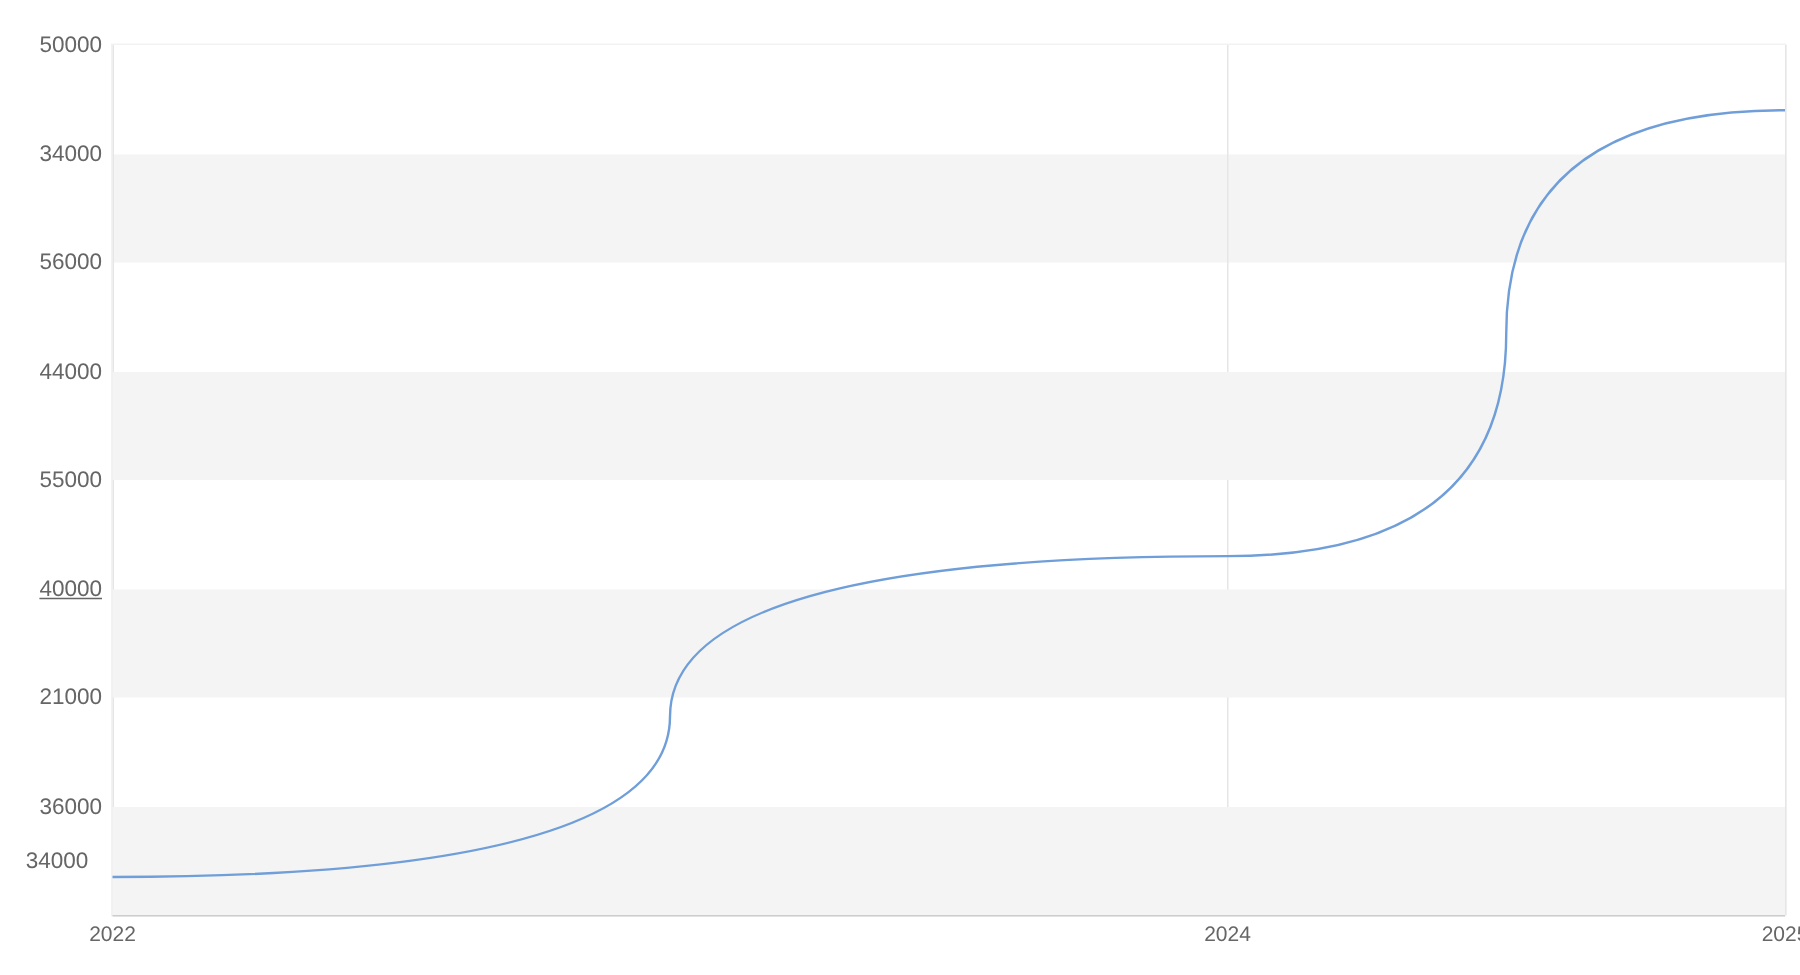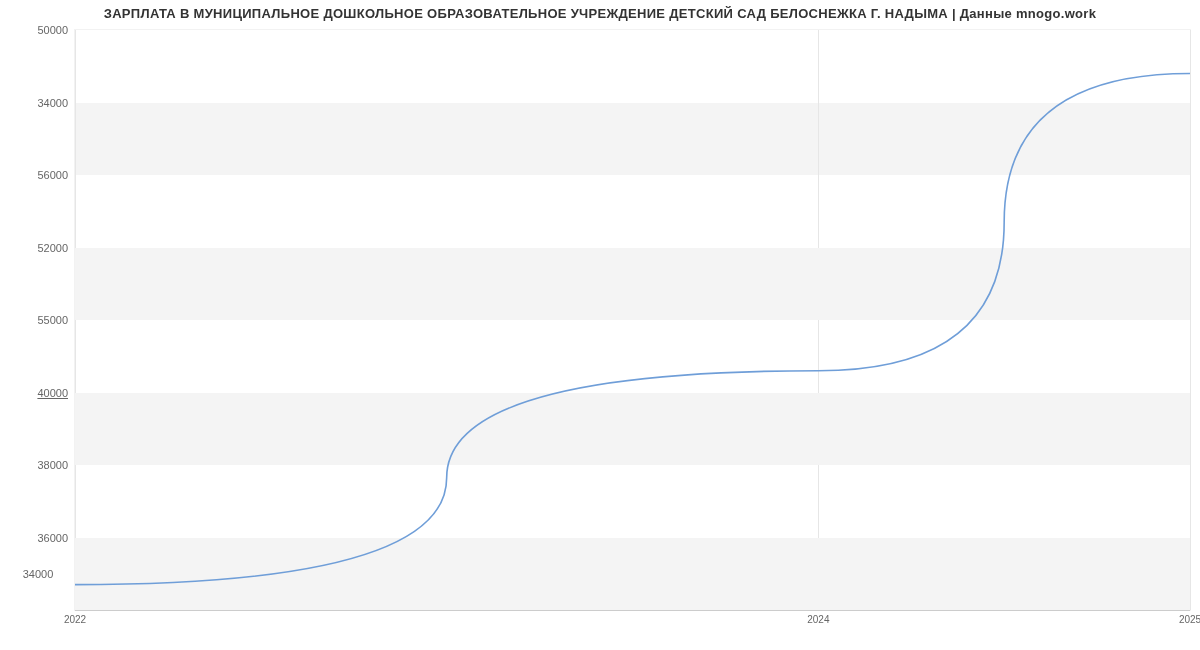--- a/index.html
+++ b/index.html
@@ -79,7 +79,6 @@
 <body>
 
 <div class="chart-wrap">
-  <div class="title">ЗАРПЛАТА В МУНИЦИПАЛЬНОЕ ДОШКОЛЬНОЕ ОБРАЗОВАТЕЛЬНОЕ УЧРЕЖДЕНИЕ ДЕТСКИЙ САД БЕЛОСНЕЖКА Г. НАДЫМА | Данные mnogo.work</div>
 
   <div class="ytick" id="yt0" style="top: 574px; text-align: center;">34000</div>
   <div class="ytick" id="yt1" style="top: 537.5px;">36000</div>

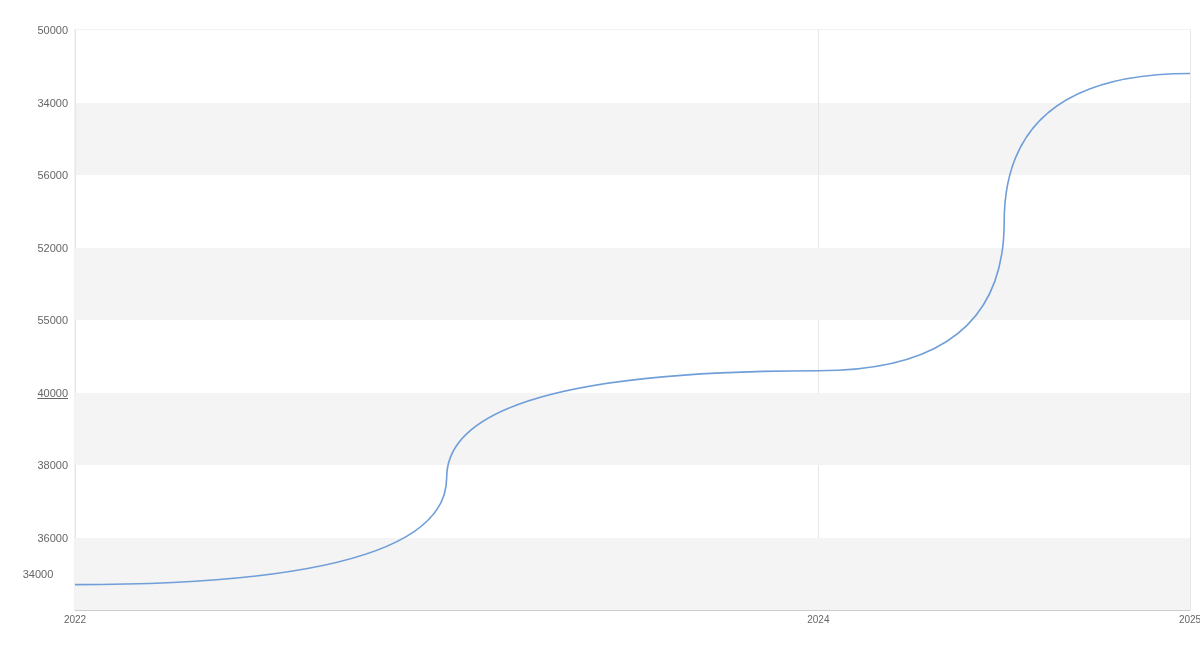--- a/index.html
+++ b/index.html
@@ -50,7 +50,7 @@
     right: 1132px;
     width: 60px;
     text-align: right;
-    font-size: 11px;
+    font-size: 15px;
     color: #666666;
     transform: translateY(-50%);
   }

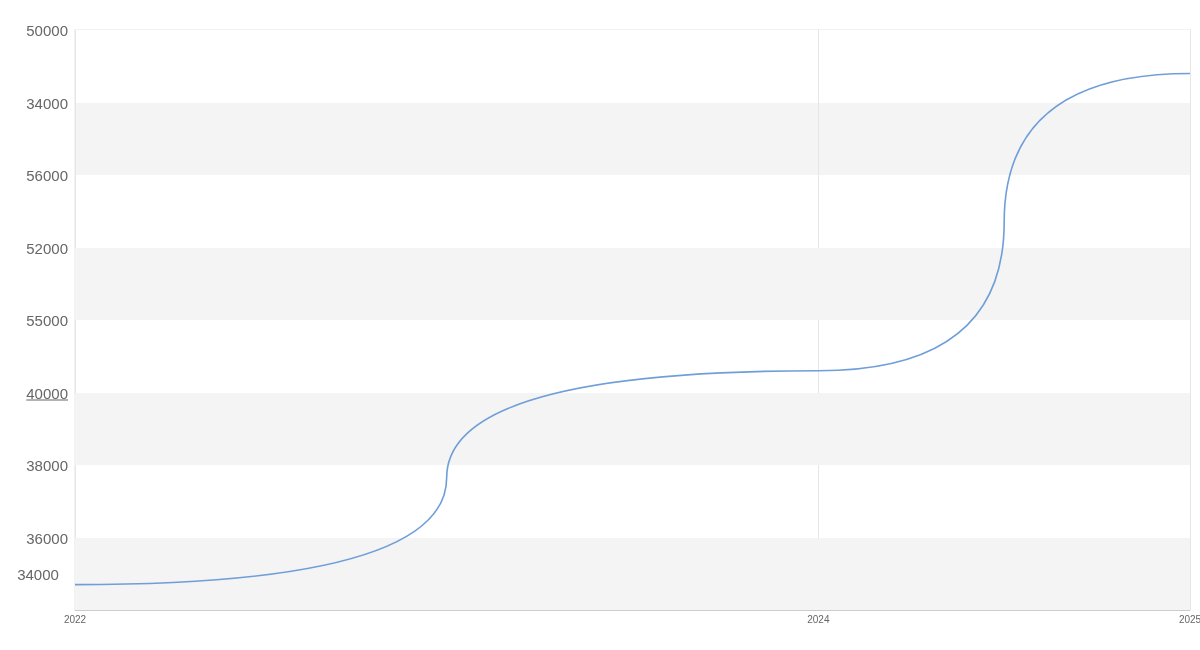--- a/index.html
+++ b/index.html
@@ -85,7 +85,7 @@
   <div class="ytick" id="yt2" style="top: 465px;">38000</div>
   <div class="ytick" id="yt3" style="top: 392.5px; text-decoration: underline;">40000</div>
   <div class="ytick" id="yt4" style="top: 320px;">55000</div>
-  <div class="ytick" id="yt5" style="top: 247.5px;">52000</div>
+  <div class="ytick" id="yt5" style="top: 247.5px;">44000</div>
   <div class="ytick" id="yt6" style="top: 175px;">56000</div>
   <div class="ytick" id="yt7" style="top: 102.5px;">34000</div>
   <div class="ytick" id="yt8" style="top: 30px;">50000</div>

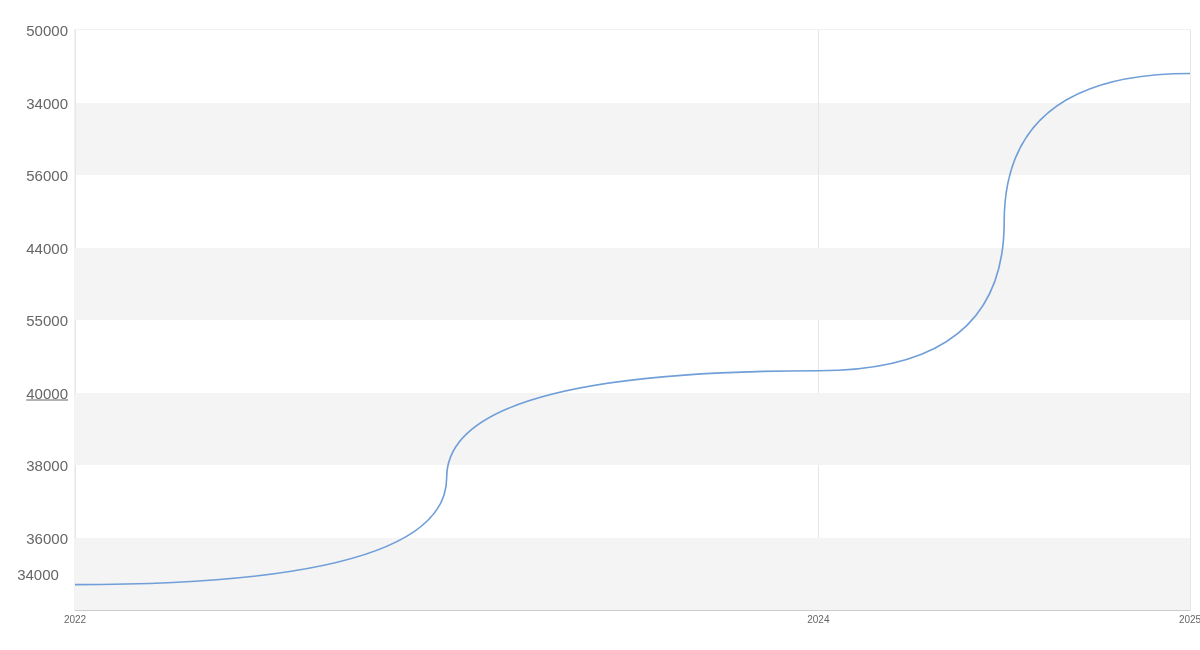--- a/index.html
+++ b/index.html
@@ -82,7 +82,7 @@
 
   <div class="ytick" id="yt0" style="top: 574px; text-align: center;">34000</div>
   <div class="ytick" id="yt1" style="top: 537.5px;">36000</div>
-  <div class="ytick" id="yt2" style="top: 465px;">38000</div>
+  <div class="ytick" id="yt2" style="top: 465px;">21000</div>
   <div class="ytick" id="yt3" style="top: 392.5px; text-decoration: underline;">40000</div>
   <div class="ytick" id="yt4" style="top: 320px;">55000</div>
   <div class="ytick" id="yt5" style="top: 247.5px;">44000</div>

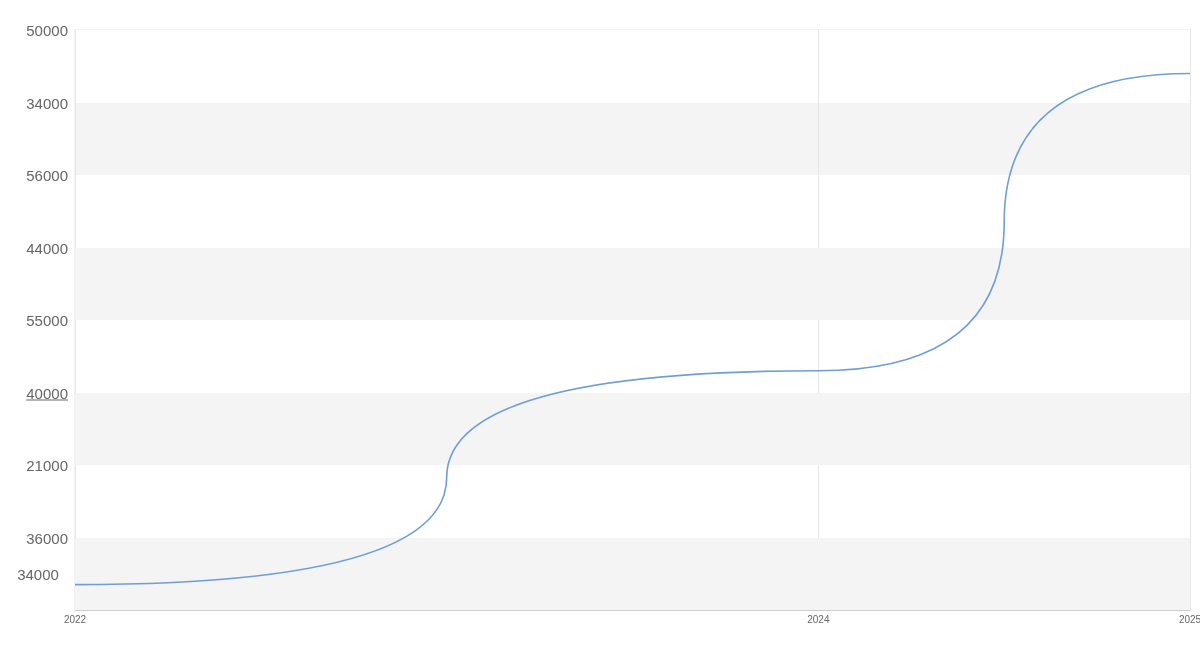--- a/index.html
+++ b/index.html
@@ -57,7 +57,7 @@
   .xtick {
     position: absolute;
     top: 614px;
-    font-size: 10px;
+    font-size: 14px;
     color: #666666;
     transform: translateX(-50%);
   }

